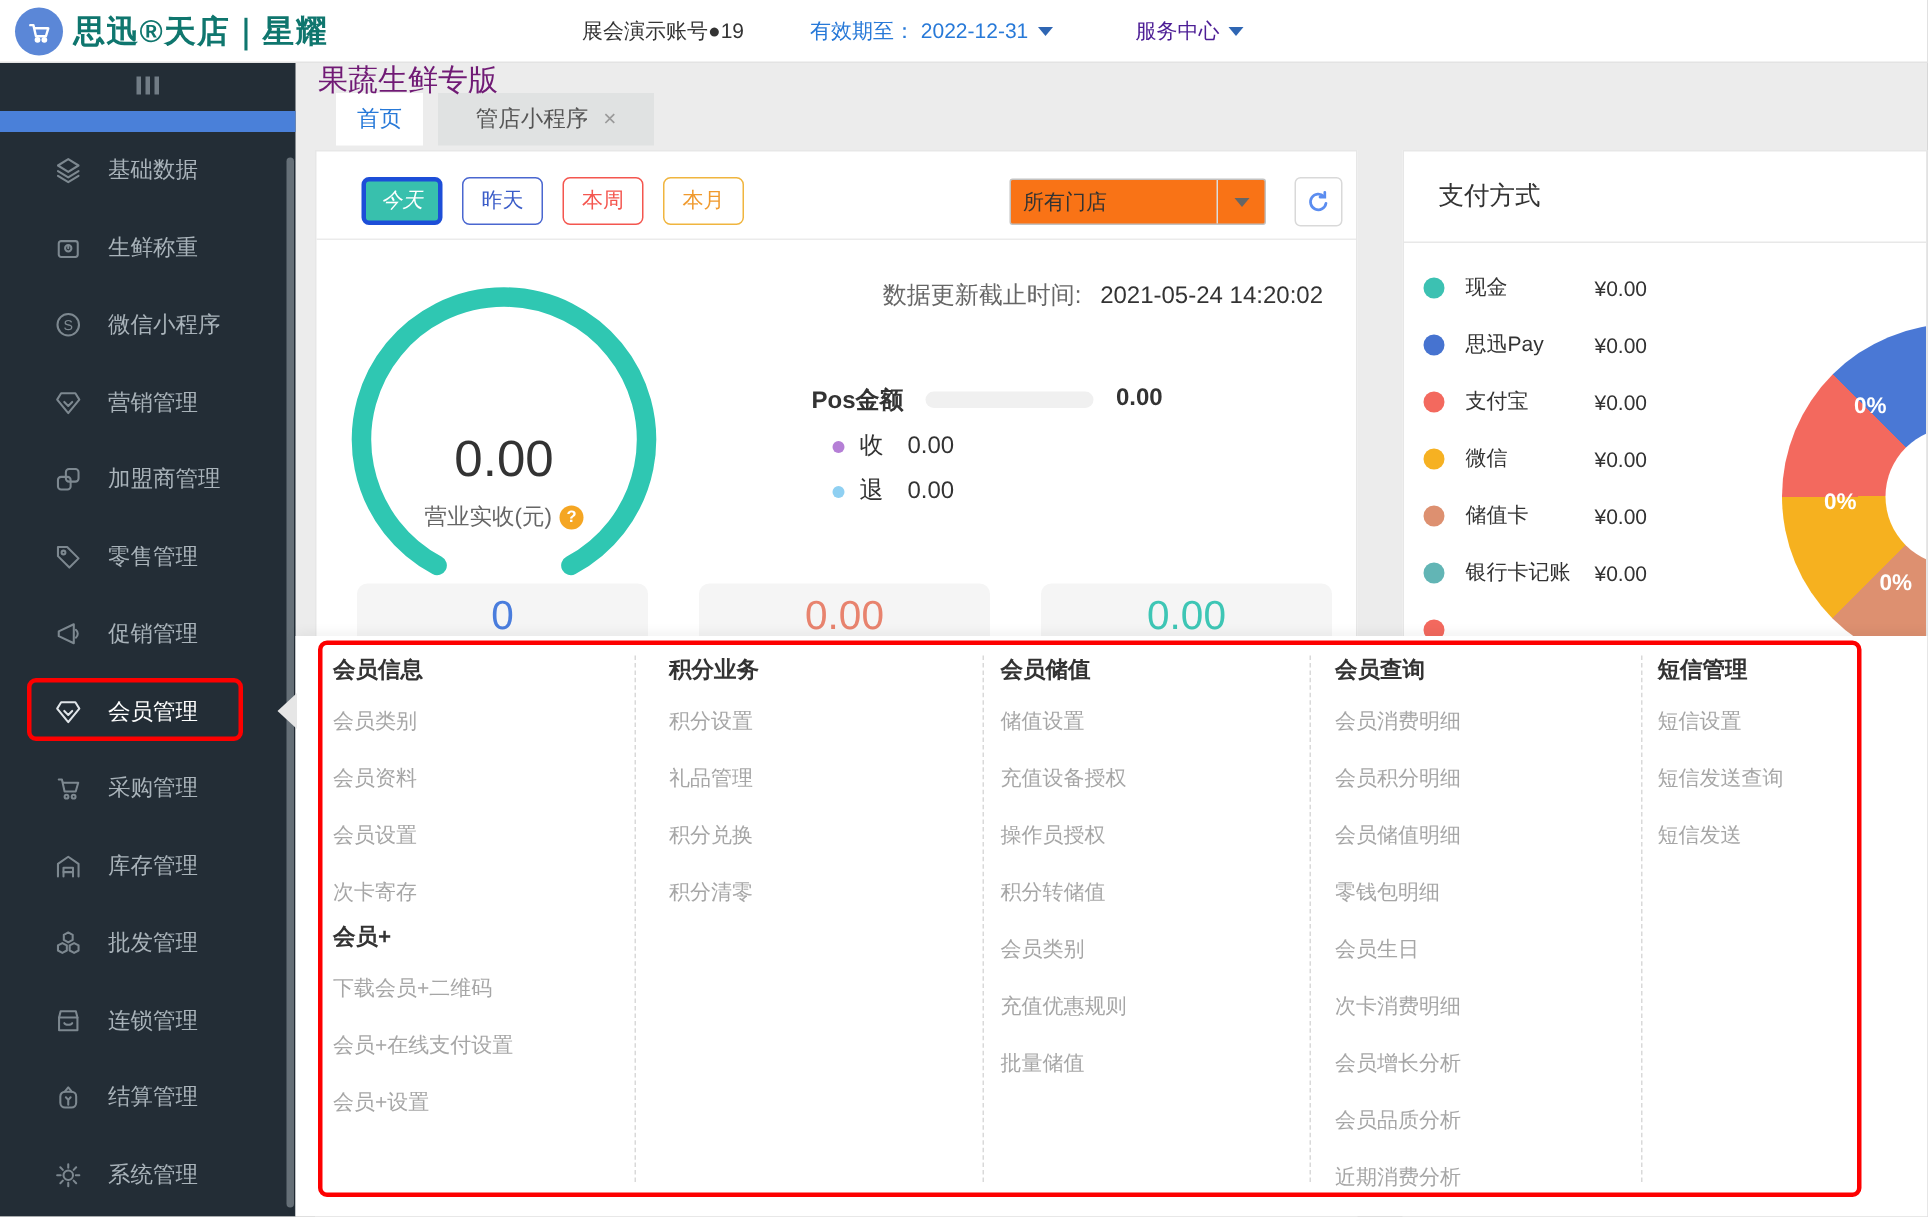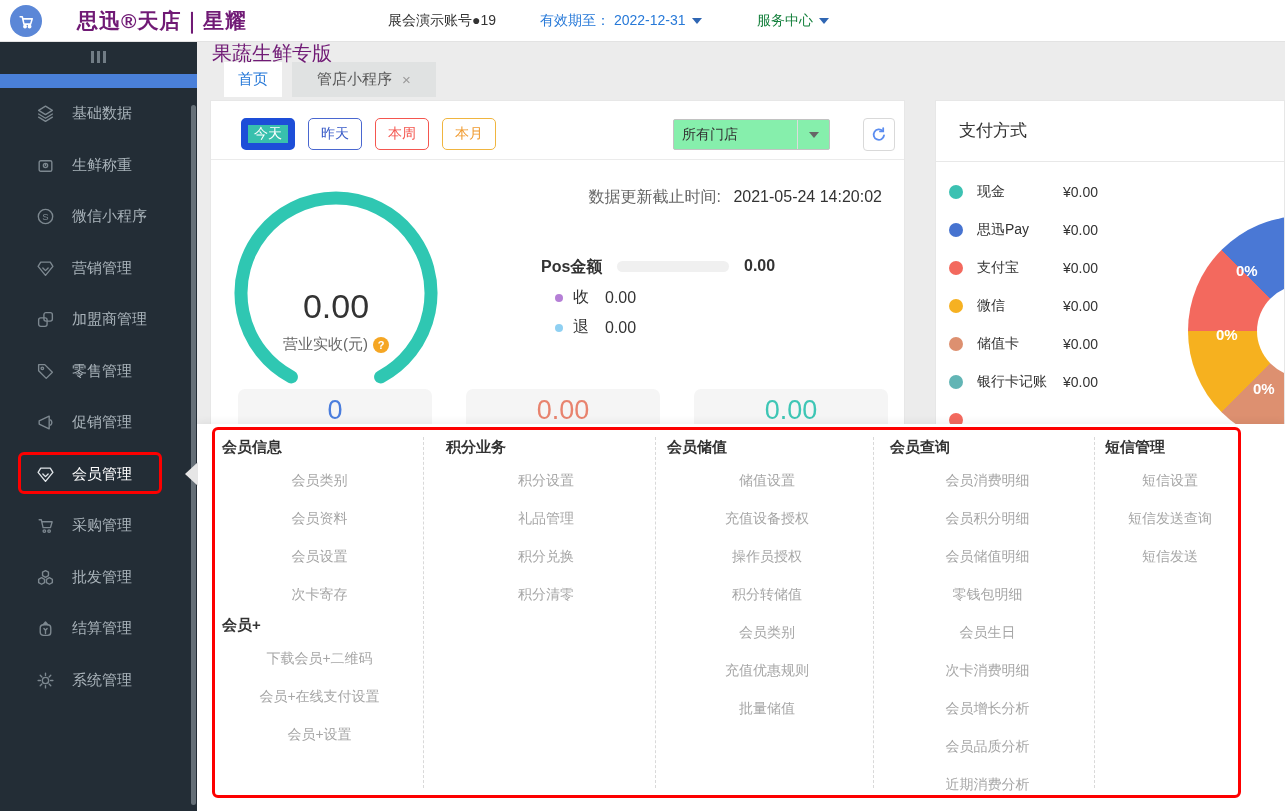--- a/index.html
+++ b/index.html
@@ -10,7 +10,7 @@
   .topbar { position:absolute; left:0; top:0; width:1285px; height:42px; background:#fff; border-bottom:1px solid #e3e3e3; z-index:30; }
   .logo { position:absolute; left:10px; top:5px; display:flex; align-items:center; gap:7px; }
   .logo-circle { width:32px; height:32px; border-radius:50%; background:#5b87d7; display:flex; align-items:center; justify-content:center; color:#fff; }
-  .brand { font-size:21px; font-weight:bold; color:#701a75; letter-spacing:1px;margin-left:28px; }
+  .brand { font-size:21px; font-weight:bold; color:#0f766e; letter-spacing:1px; }
   .edition { position:absolute; left:212px; top:18px; font-size:20px; color:#701a75;margin-top:22px; }
   .account { position:absolute; left:388px; top:12px; font-size:14px; color:#333; }
   .validity { position:absolute; left:540px; top:12px; font-size:14px; color:#2779d8; display:flex; align-items:center; gap:6px; cursor:pointer; }

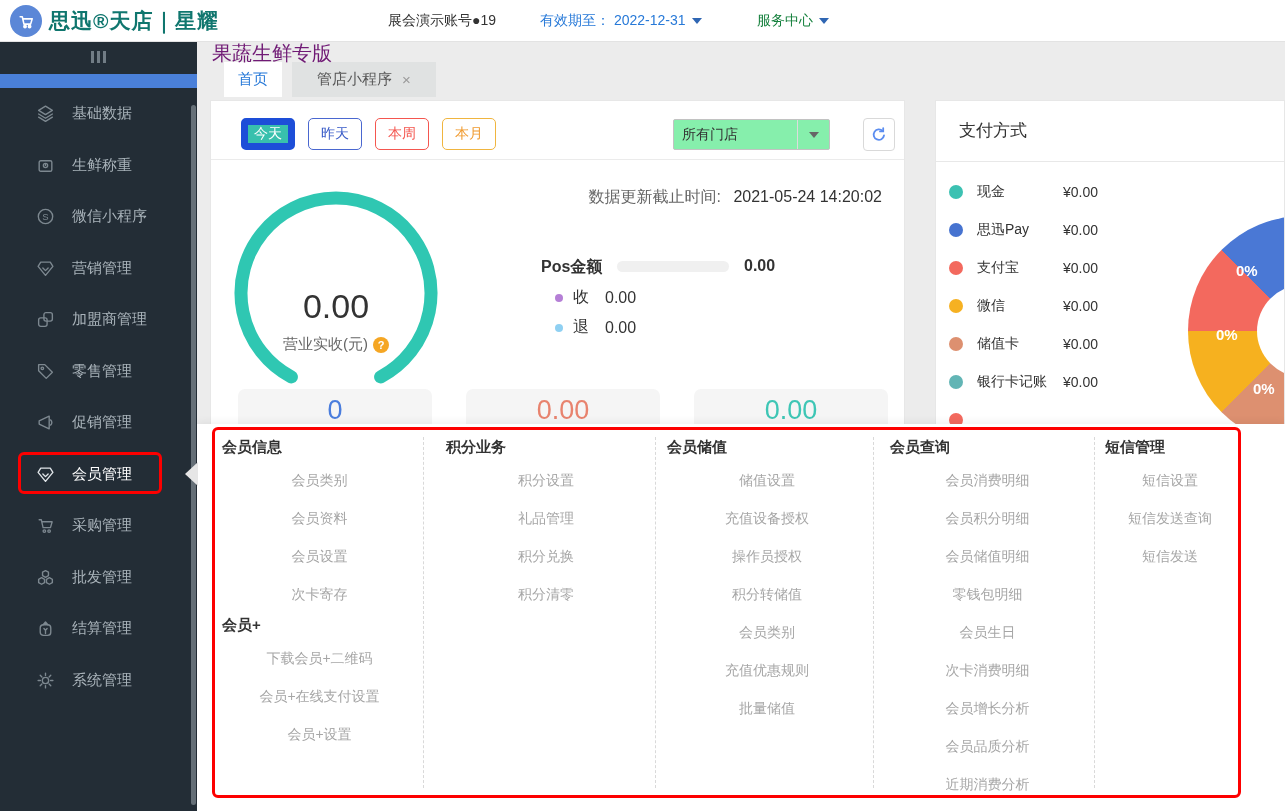--- a/index.html
+++ b/index.html
@@ -14,7 +14,7 @@
   .edition { position:absolute; left:212px; top:18px; font-size:20px; color:#701a75;margin-top:22px; }
   .account { position:absolute; left:388px; top:12px; font-size:14px; color:#333; }
   .validity { position:absolute; left:540px; top:12px; font-size:14px; color:#2779d8; display:flex; align-items:center; gap:6px; cursor:pointer; }
-  .service { position:absolute; left:757px; top:12px; font-size:14px; color:#15803d; display:flex; align-items:center; gap:6px; cursor:pointer; }
+  .service { position:absolute; left:757px; top:12px; font-size:14px; color:#4c1d95; display:flex; align-items:center; gap:6px; cursor:pointer; }
   .caret { width:0; height:0; border-left:5px solid transparent; border-right:5px solid transparent; border-top:6px solid #2f66b3; display:inline-block; }
 
   

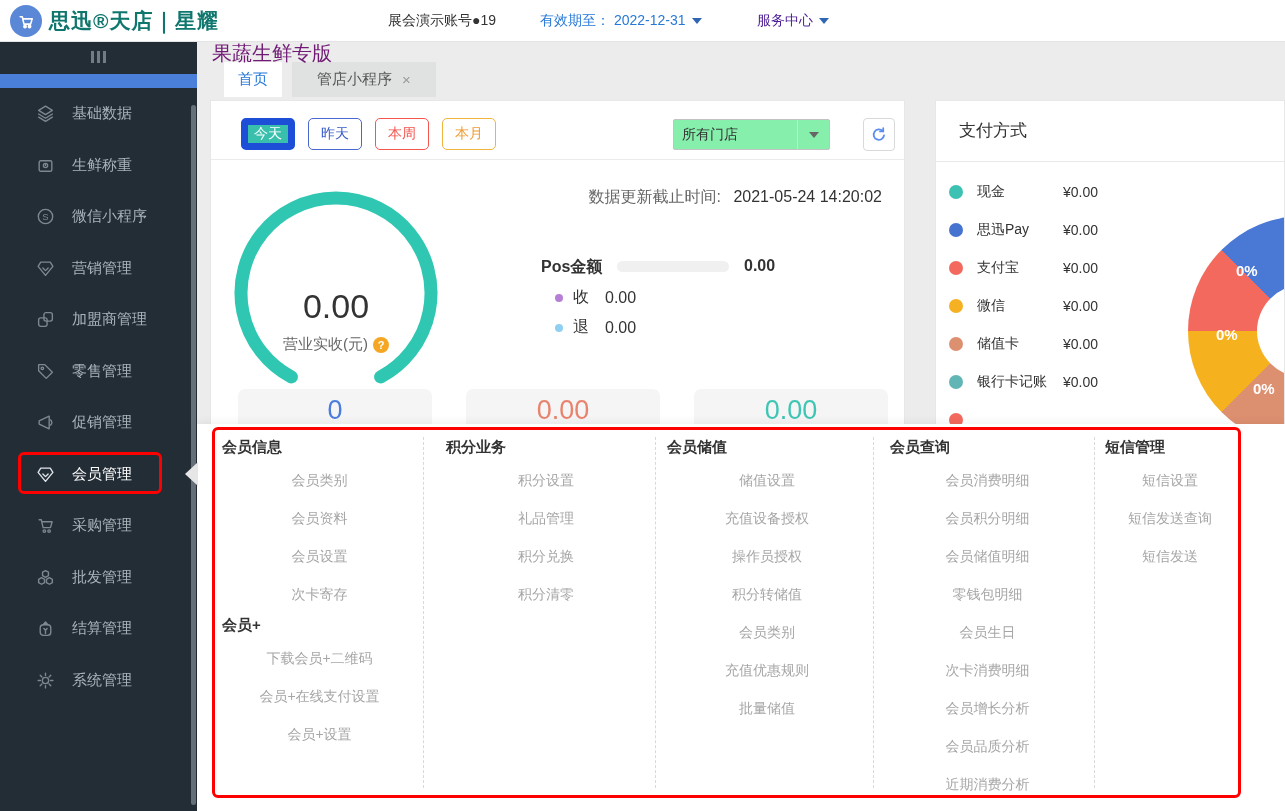--- a/index.html
+++ b/index.html
@@ -43,7 +43,7 @@
   
   .filters { position:absolute; left:30px; top:17px; display:flex; gap:13px; }
   .fbtn { width:54px; height:32px; border-radius:5px; font-size:14px; display:flex; align-items:center; justify-content:center; cursor:pointer; background:#fff; }
-  .f-today { background:#38c0ad; color:#fff; border:7px solid #1d4ed8; }
+  .f-today { background:#38c0ad; color:#fff; border:3px solid #1d4ed8;font-style:italic; }
   .f-yesterday { border:1px solid #4a67d0; color:#3a5cc8; }
   .f-week { border:1px solid #f4564f; color:#f4564f; }
   .f-month { border:1px solid #f0b53f; color:#f09a2e; }

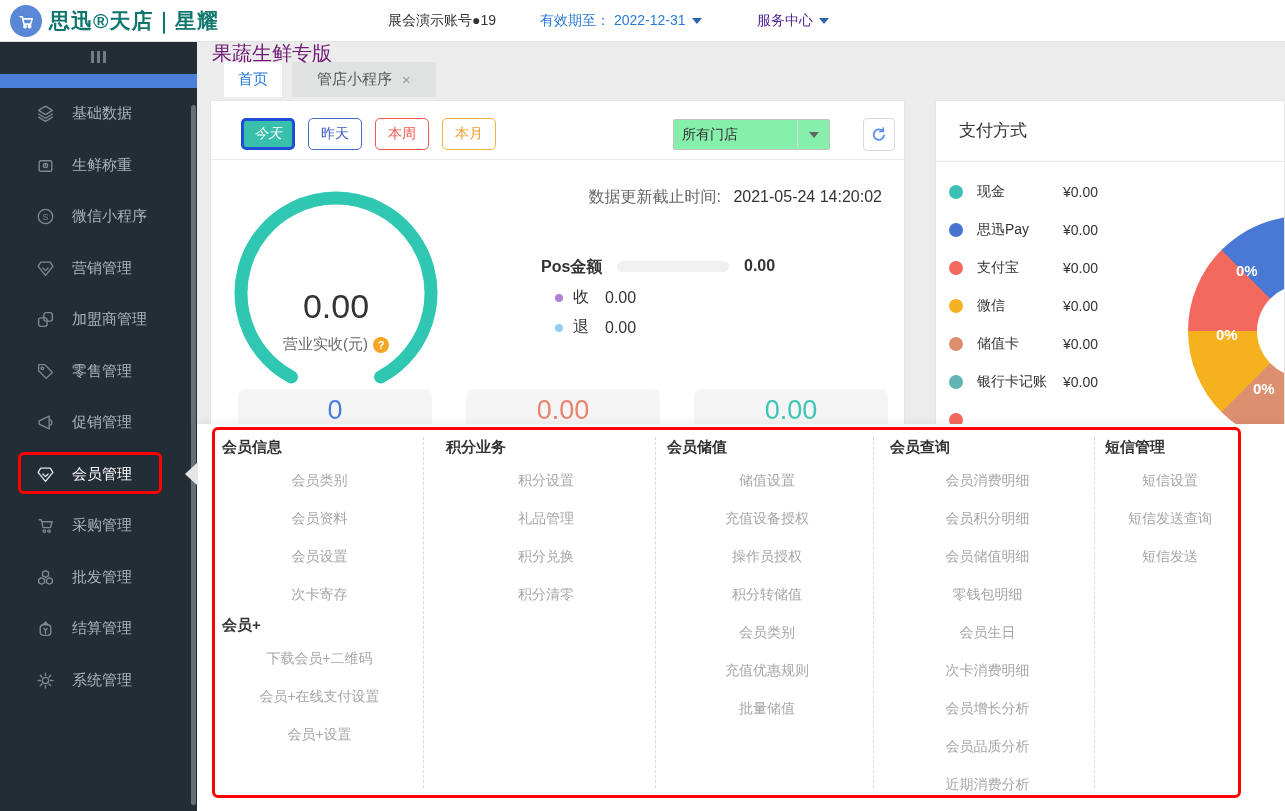--- a/index.html
+++ b/index.html
@@ -47,7 +47,7 @@
   .f-yesterday { border:1px solid #4a67d0; color:#3a5cc8; }
   .f-week { border:1px solid #f4564f; color:#f4564f; }
   .f-month { border:1px solid #f0b53f; color:#f09a2e; }
-  .store-select { position:absolute; left:462px; top:18px; width:157px; height:31px; border:1px solid #c2c2c2; border-radius:2px; background:#86efac; display:flex; align-items:center; cursor:pointer; }
+  .store-select { position:absolute; left:462px; top:18px; width:171px; height:31px; border:1px solid #c2c2c2; border-radius:2px; background:#f97316; display:flex; align-items:center; cursor:pointer; }
   .store-select .val { flex:1; padding-left:8px; font-size:14px; color:#333; }
   .store-select .dd { width:32px; height:100%; border-left:1px solid #dcdcdc; display:flex; align-items:center; justify-content:center; color:#555; }
   .dd-caret { width:0; height:0; border-left:5px solid transparent; border-right:5px solid transparent; border-top:6px solid #666; }

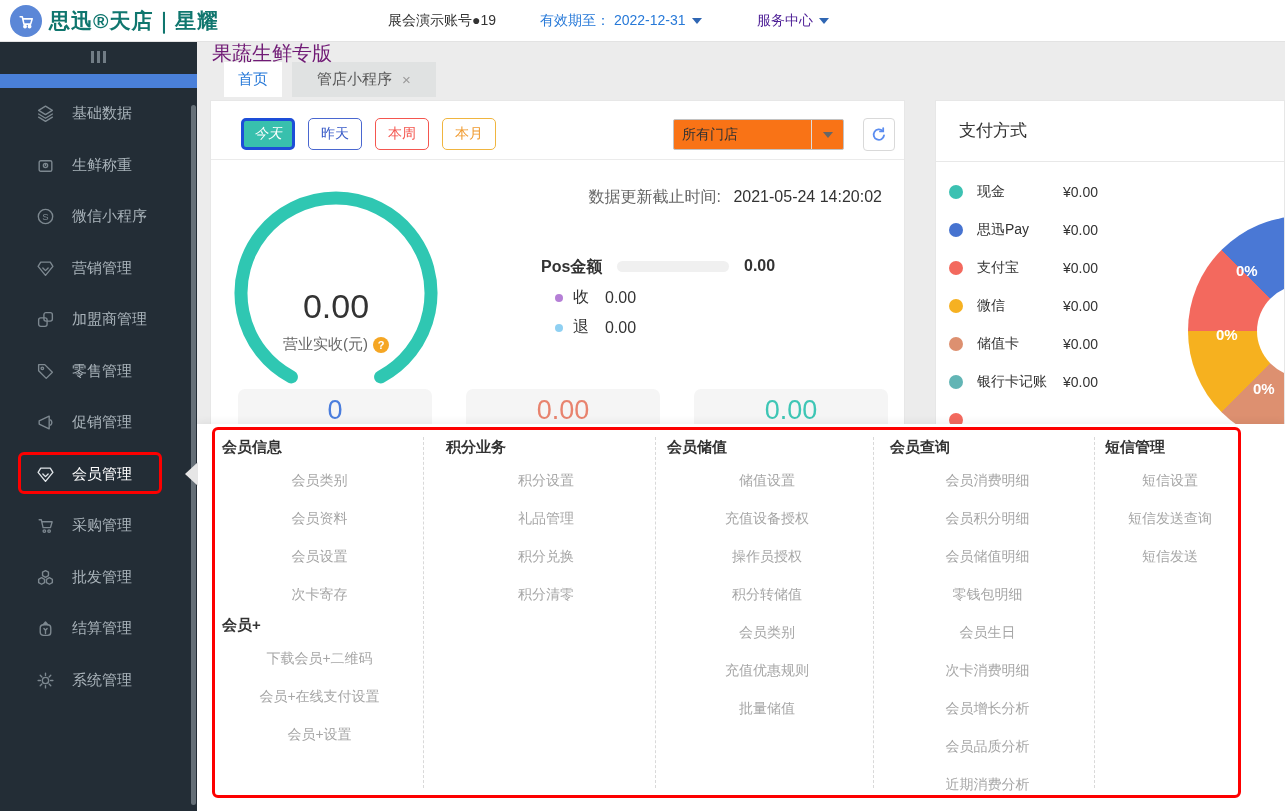--- a/index.html
+++ b/index.html
@@ -102,7 +102,7 @@
   .menu-sep { position:absolute; top:10px; bottom:10px; border-left:1px dashed #d9d9d9; }
   .ms0 { left:211px; } .ms1 { left:443px; } .ms2 { left:661px; } .ms3 { left:882px; }
   .menu-header { height:26px; line-height:24px; font-size:15px; font-weight:bold; color:#333; }
-  .menu-item { height:38px; line-height:38px; font-size:14px; color:#a6a6a6; cursor:pointer;text-align:center; }
+  .menu-item { height:38px; line-height:38px; font-size:14px; color:#a6a6a6; cursor:pointer; }
 </style>
 </head>
 <body>

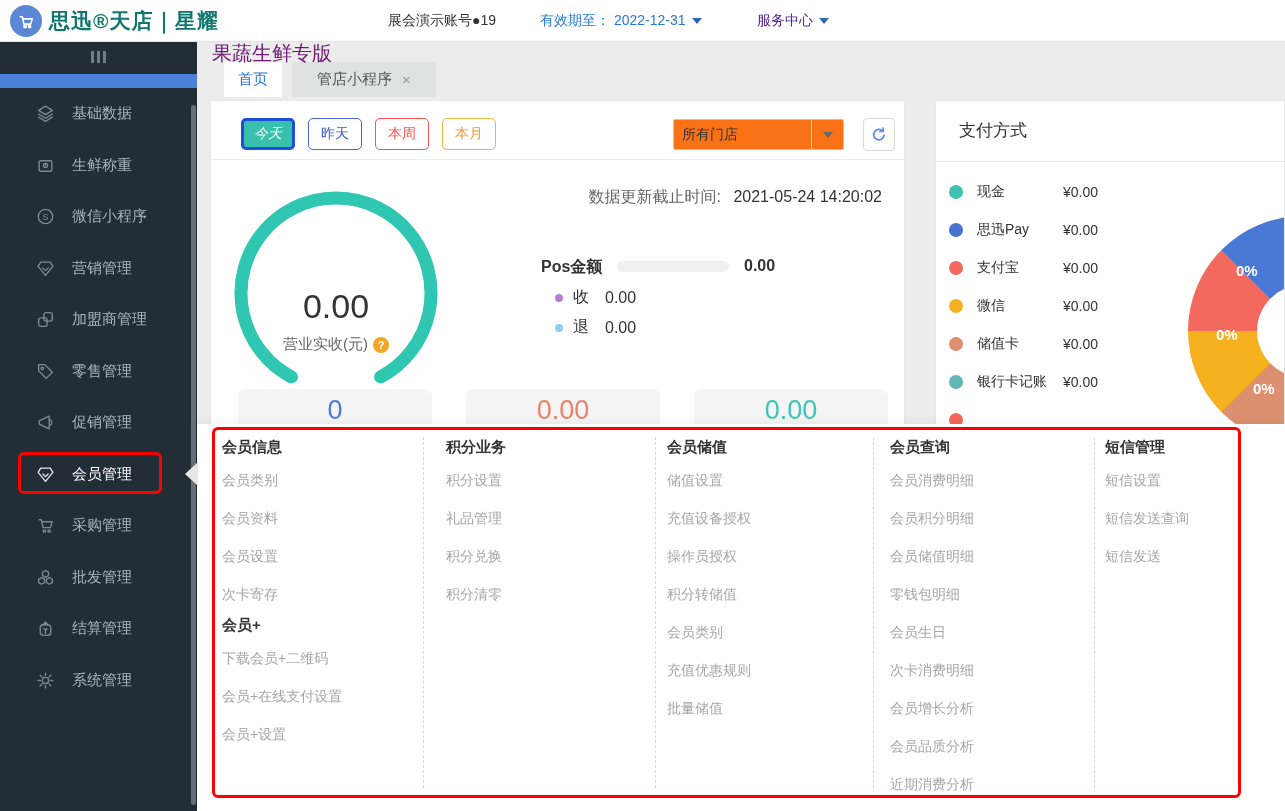--- a/index.html
+++ b/index.html
@@ -228,6 +228,16 @@
         <div class="sidebar-item">
           <span class="s-icon">
             <svg viewBox="0 0 18 18" width="19" height="19" fill="none" stroke="currentColor" stroke-width="1.3" stroke-linecap="round" stroke-linejoin="round">
+              <path d="M2.5 15.5V7.5L9 3l6.5 4.5v8"></path>
+              <path d="M6 15.5V10h6v5.5"></path>
+              <path d="M6 12.7h6"></path>
+            </svg>
+          </span>
+          <span>库存管理</span>
+        </div>
+        <div class="sidebar-item">
+          <span class="s-icon">
+            <svg viewBox="0 0 18 18" width="19" height="19" fill="none" stroke="currentColor" stroke-width="1.3" stroke-linecap="round" stroke-linejoin="round">
               <path d="M9 2.5 11.8 4v3.2L9 8.8 6.2 7.2V4Z"></path>
               <path d="M5.3 9.2 8.1 10.7v3.2L5.3 15.4 2.5 13.9v-3.2Z"></path>
               <path d="M12.7 9.2l2.8 1.5v3.2l-2.8 1.5-2.8-1.5v-3.2Z"></path>

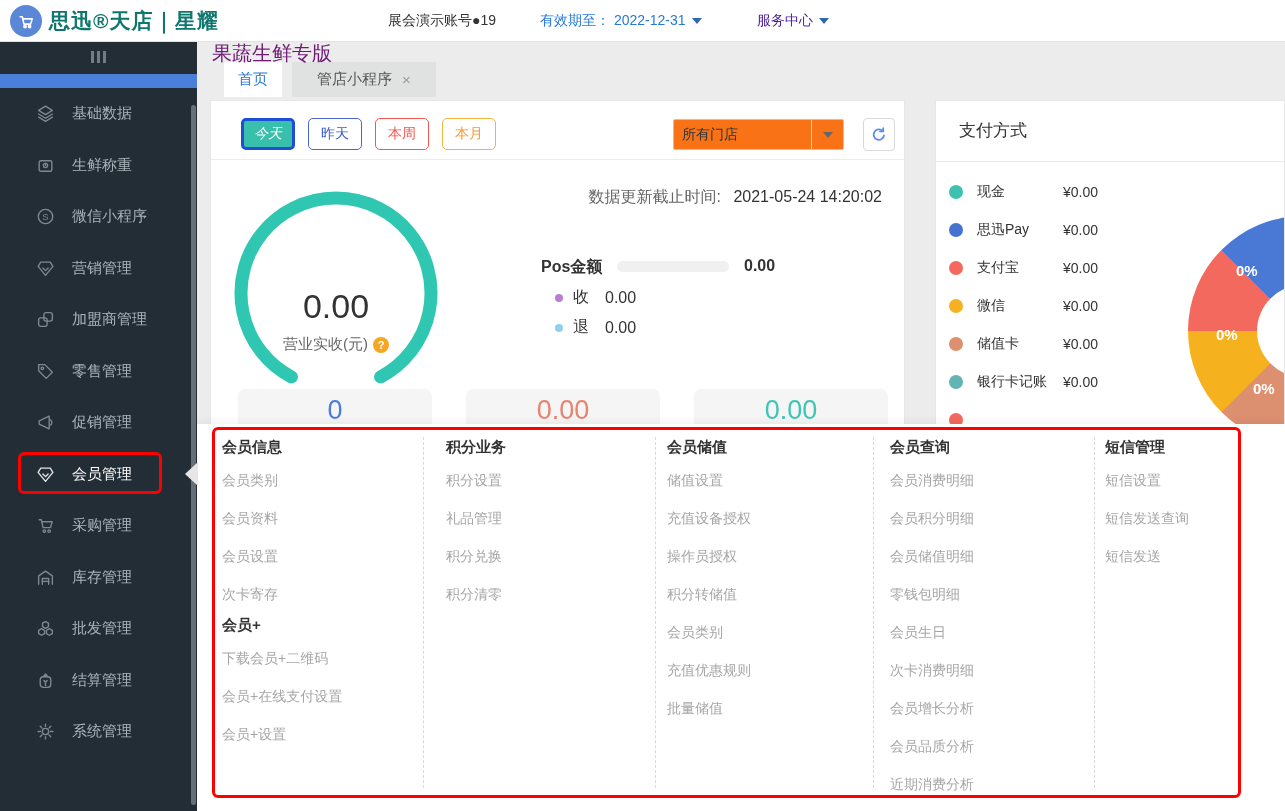--- a/index.html
+++ b/index.html
@@ -248,6 +248,16 @@
         <div class="sidebar-item">
           <span class="s-icon">
             <svg viewBox="0 0 18 18" width="19" height="19" fill="none" stroke="currentColor" stroke-width="1.3" stroke-linecap="round" stroke-linejoin="round">
+              <path d="M3.2 7 4.2 3h9.6l1 4"></path>
+              <path d="M3.2 7h11.6v8H3.2z"></path>
+              <path d="M6.5 10.5c.6 1.4 4.4 1.4 5 0"></path>
+            </svg>
+          </span>
+          <span>连锁管理</span>
+        </div>
+        <div class="sidebar-item">
+          <span class="s-icon">
+            <svg viewBox="0 0 18 18" width="19" height="19" fill="none" stroke="currentColor" stroke-width="1.3" stroke-linecap="round" stroke-linejoin="round">
               <rect x="4" y="5.5" width="10" height="10" rx="3"></rect>
               <path d="M6.8 5.5 9 2.8l2.2 2.7"></path>
               <path d="M7.5 9 9 10.7 10.5 9M9 10.7v3"></path>

